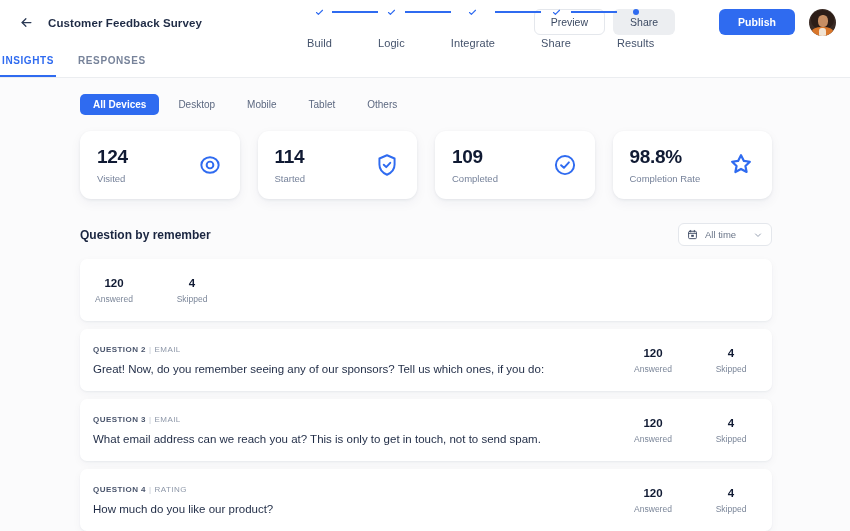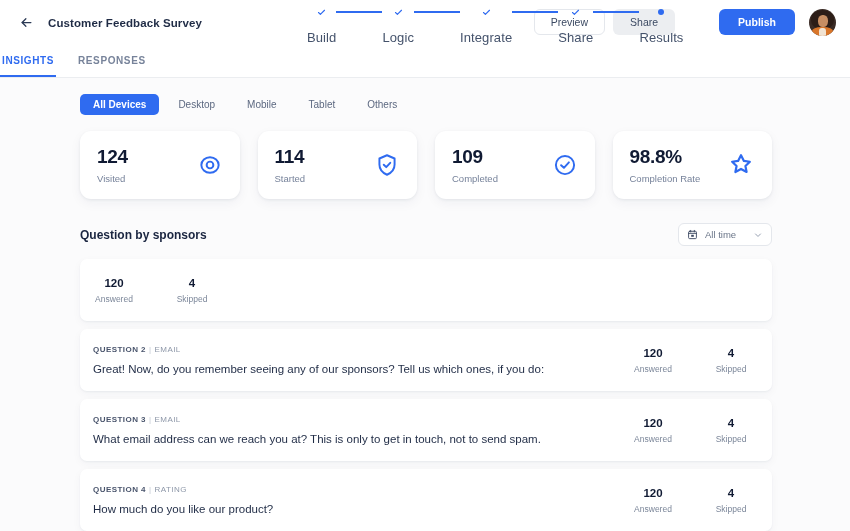--- a/index.html
+++ b/index.html
@@ -75,9 +75,9 @@
     display: block;
   }
   .step-label {
-    font-size: 13px;
+    font-size: 11px;
     color: #44526b;
-    margin-top: 12px;
+    margin-top: 19px;
     white-space: nowrap;
     letter-spacing: .1px;
   }

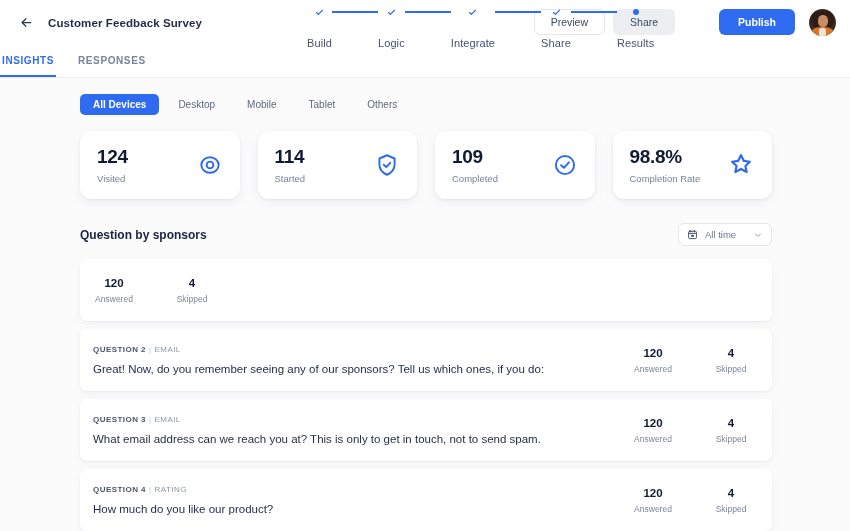--- a/index.html
+++ b/index.html
@@ -420,7 +420,7 @@
   </div>
 
   <div class="section-head">
-    <div class="section-title">Question by sponsors</div>
+    <div class="section-title">Question by remember</div>
     <div class="date-select">
       <span class="cal">
         <svg width="11" height="11" viewBox="0 0 24 24" fill="none" stroke="currentColor" stroke-width="2" stroke-linecap="round" stroke-linejoin="round">

